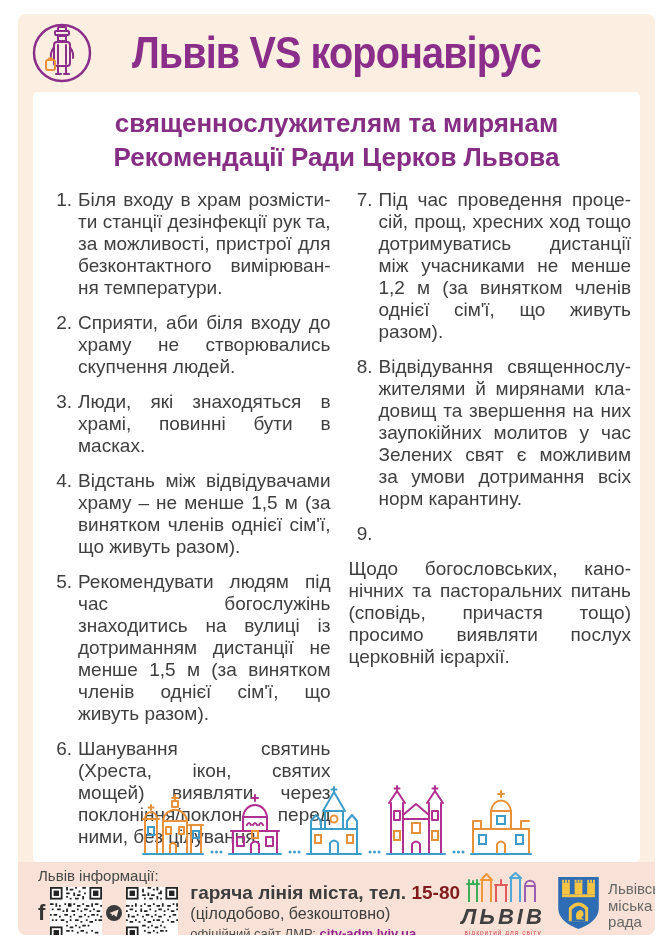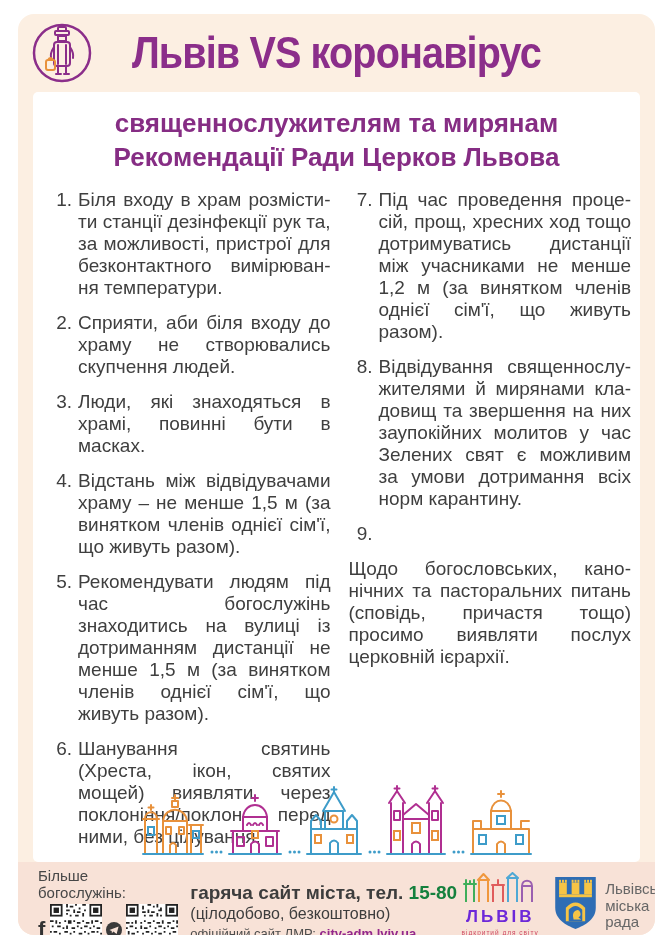--- a/index.html
+++ b/index.html
@@ -5,7 +5,7 @@
   * { margin:0; padding:0; box-sizing:border-box; }
   html,body { width:672px; height:951px; background:#ffffff; font-family:"Liberation Sans", sans-serif; }
   .poster { position:absolute; left:18px; top:14px; width:637px; height:921px;
-            background:#fcefe2; border-radius:16px; overflow:hidden; }
+            background:#fcefe2; border-radius:8px; overflow:hidden; }
 
   
   .header { position:absolute; left:0; top:0; width:100%; height:78px; }

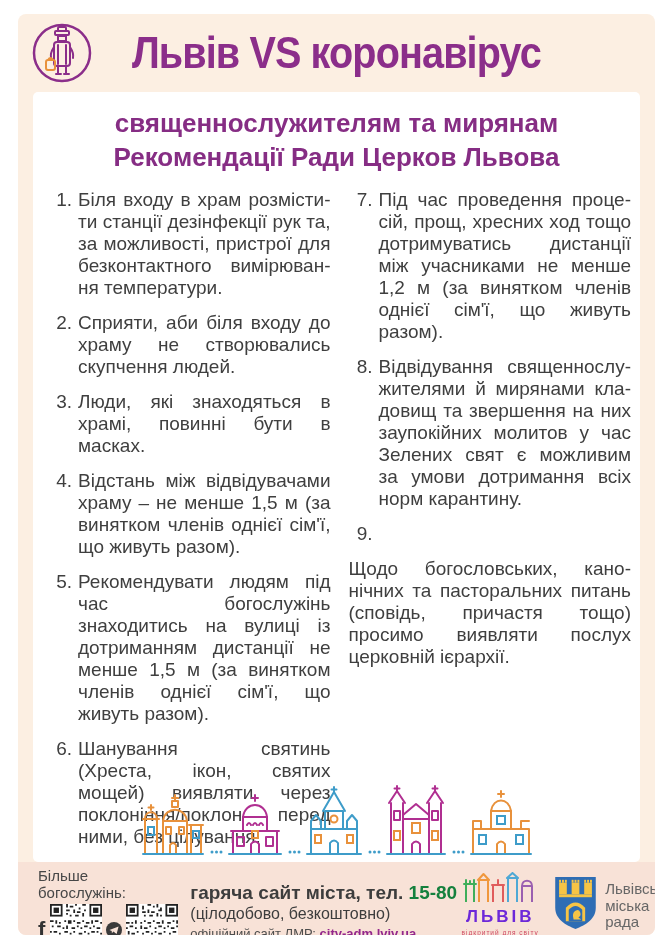--- a/index.html
+++ b/index.html
@@ -258,7 +258,7 @@
 
   <div class="footer">
     <div>
-      <div class="more-info">Більше богослужінь:</div>
+      <div class="more-info">Львів інформації:</div>
       <div class="qr-row">
         <span class="fb-glyph">f</span>
         <svg class="qr" viewBox="0 0 29 29">

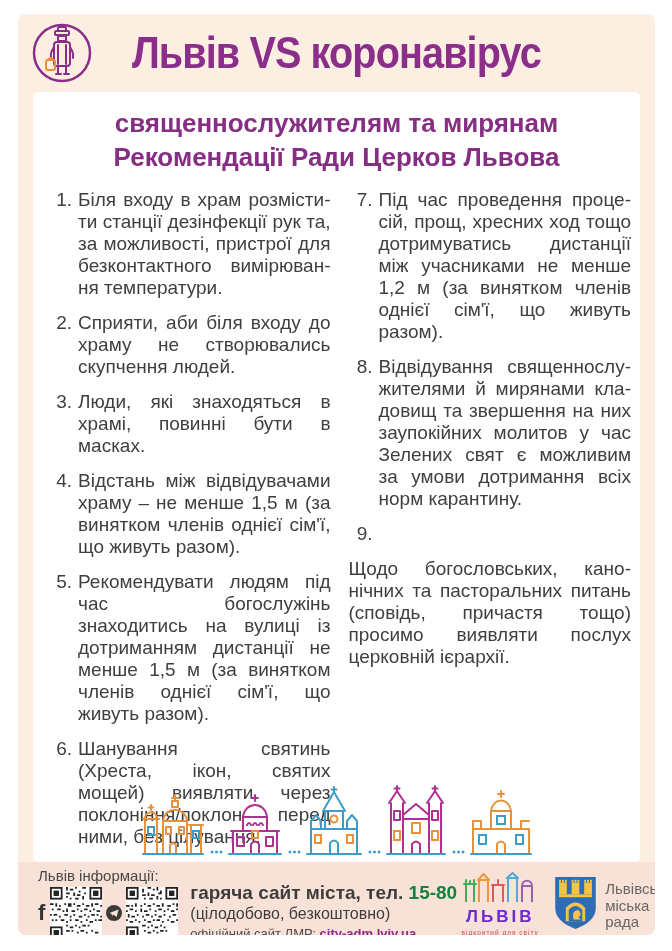--- a/index.html
+++ b/index.html
@@ -308,7 +308,7 @@
 
     <div class="hotline">
       <div class="hotline-l1">
-        <span>гаряча сайт міста, тел.</span>
+        <span>гаряча лінія міста, тел.</span>
         <span class="hotline-num">15-80</span>
       </div>
       <div class="hotline-l2">(цілодобово, безкоштовно)</div>

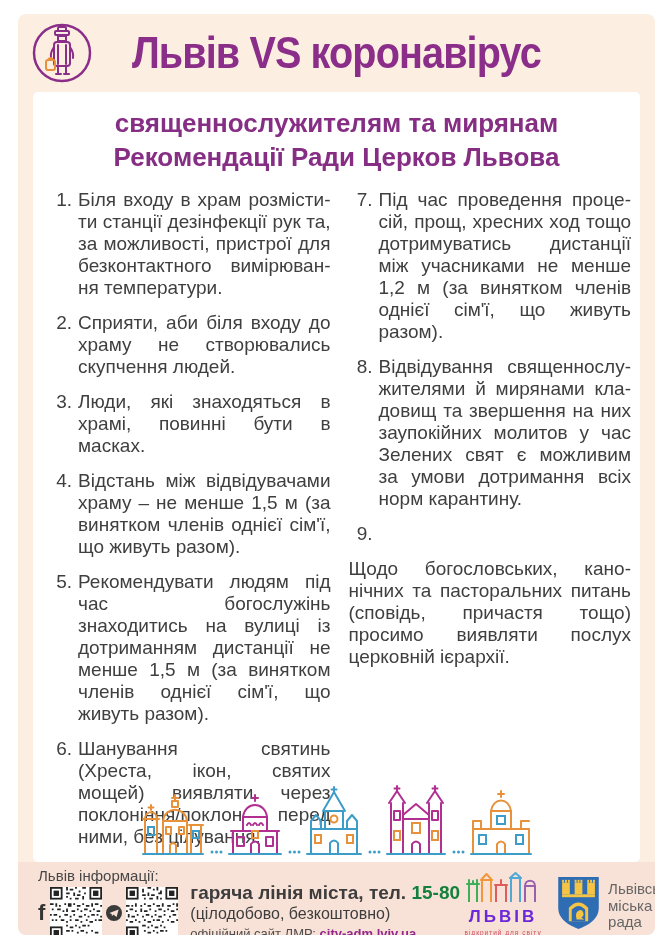--- a/index.html
+++ b/index.html
@@ -41,7 +41,7 @@
   .qr { width:52px; height:52px; background:#ffffff; display:block; }
   .hotline { margin:15px 0 0 12px; white-space:nowrap; }
   .hotline-l1 { font-size:19px; font-weight:bold; color:#3d3d3d; }
-  .hotline-num { color:#15803d; }
+  .hotline-num { color:#7f1d1d; }
   .hotline-l2 { font-size:16px; color:#3d3d3d; margin-top:1px; }
   .hotline-l3 { font-size:13px; color:#4d4d4d; margin-top:3px; }
   .site-url { color:#93278c; font-weight:bold; }

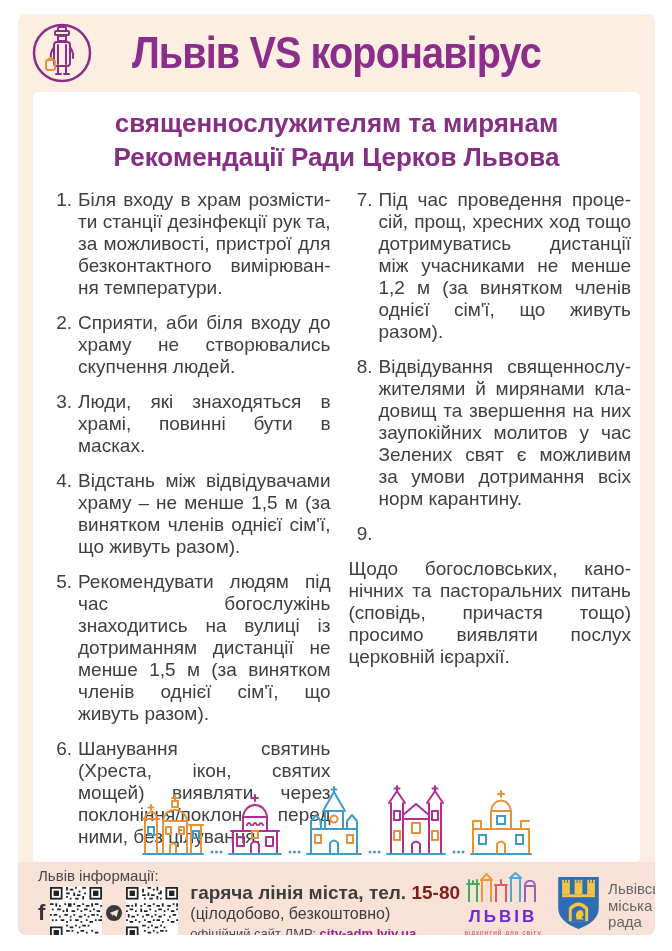--- a/index.html
+++ b/index.html
@@ -47,7 +47,7 @@
   .site-url { color:#93278c; font-weight:bold; }
   .f-spacer { flex:1; }
   .lviv-logo { margin-top:5px; width:86px; text-align:center; flex:0 0 auto; }
-  .lviv-word { font-size:17px; font-weight:bold; color:#6d28d9; letter-spacing:3px; line-height:22px; }
+  .lviv-word { font-size:22px; font-weight:bold; color:#404040; letter-spacing:3px; line-height:22px;font-style:italic; }
   .lviv-slogan { font-size:6.5px; color:#cf4b63; letter-spacing:1px; margin-top:1px; }
   .coa { display:flex; gap:7px; margin:8px 2px 0 10px; flex:0 0 auto; }
   .council { font-size:15px; line-height:16.5px; color:#666666; margin-top:6px; }

